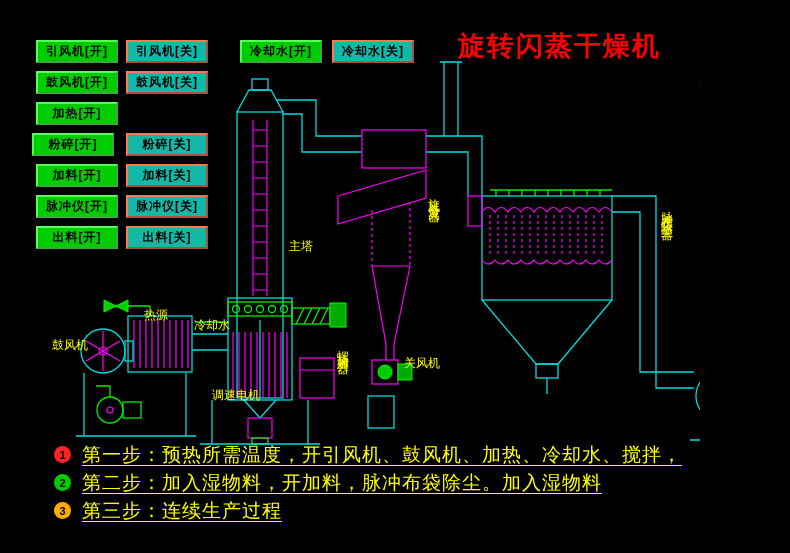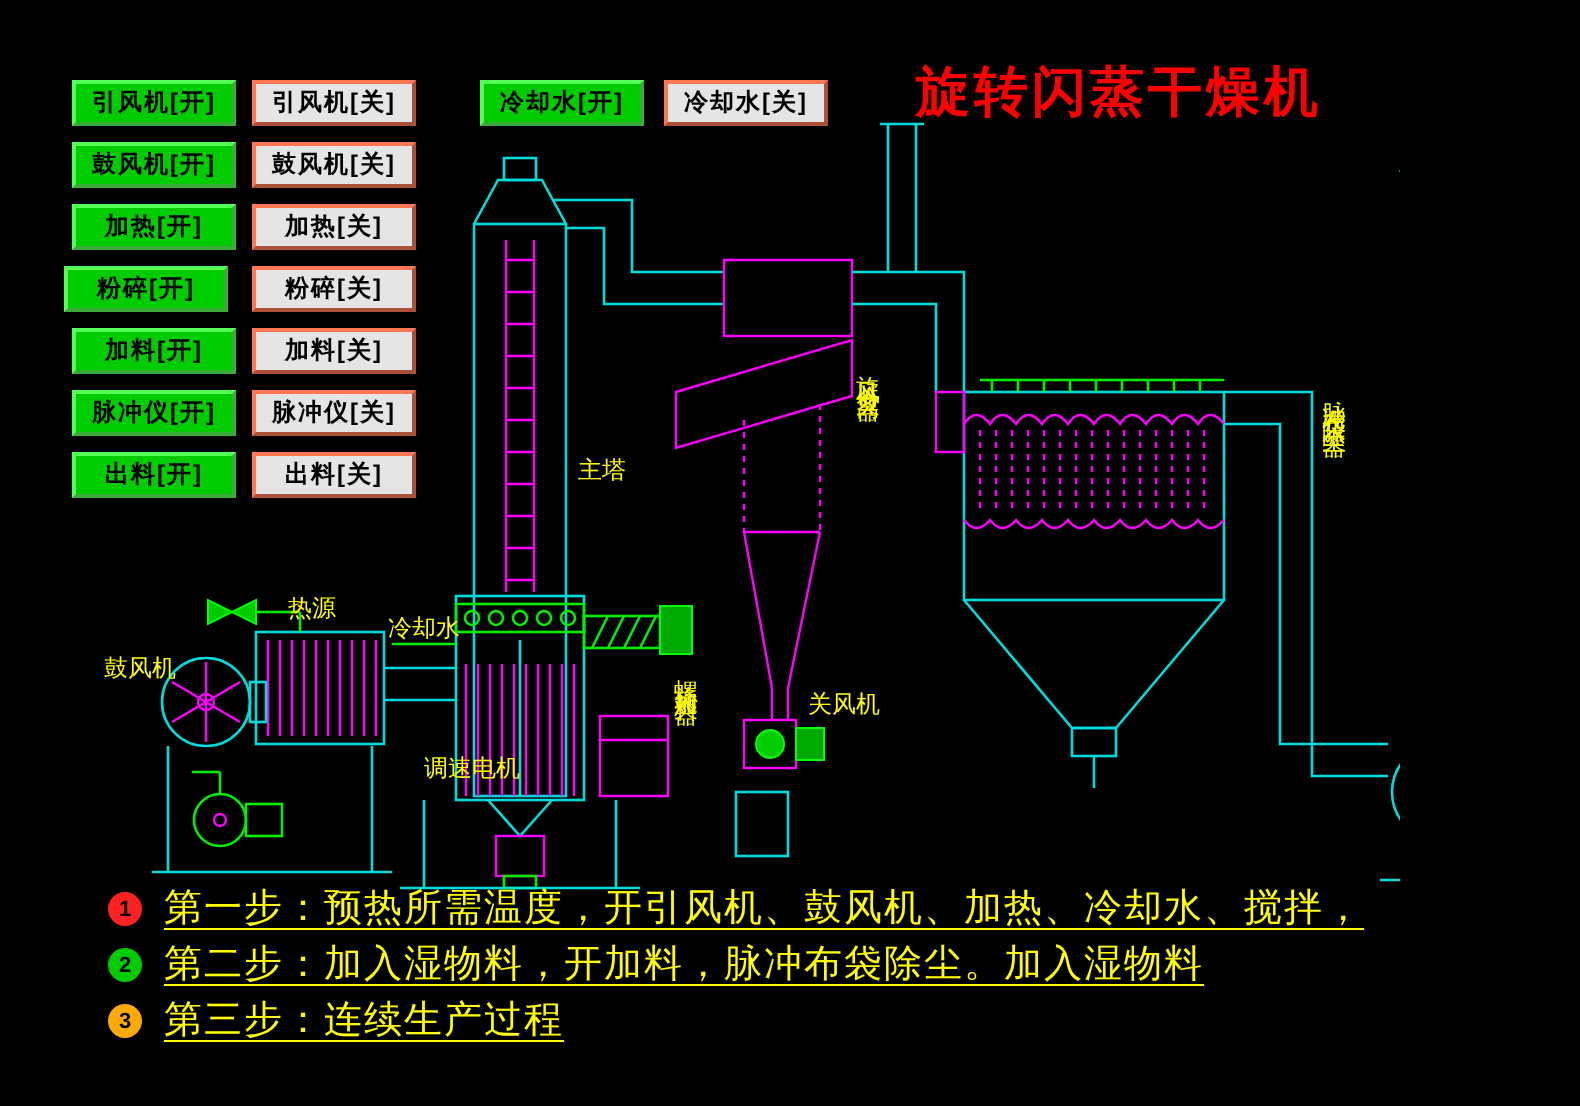--- a/index.html
+++ b/index.html
@@ -9,7 +9,7 @@
   .btn{position:absolute;width:82px;height:23px;display:flex;align-items:center;justify-content:center;
        font-weight:bold;font-size:12px;color:#000;cursor:pointer;box-sizing:border-box;letter-spacing:1px;}
   .btn.on {background:#00cc00;border:2px outset #55ff55;}
-  .btn.off{background:#e5e5e5;border:2px outset #ff7755;}
+  .btn.off{background:#14b8a6;border:2px outset #ff7755;}
   
   .title{position:absolute;left:458px;top:28px;color:#ff0000;font-size:27px;font-weight:bold;letter-spacing:2px;}
   

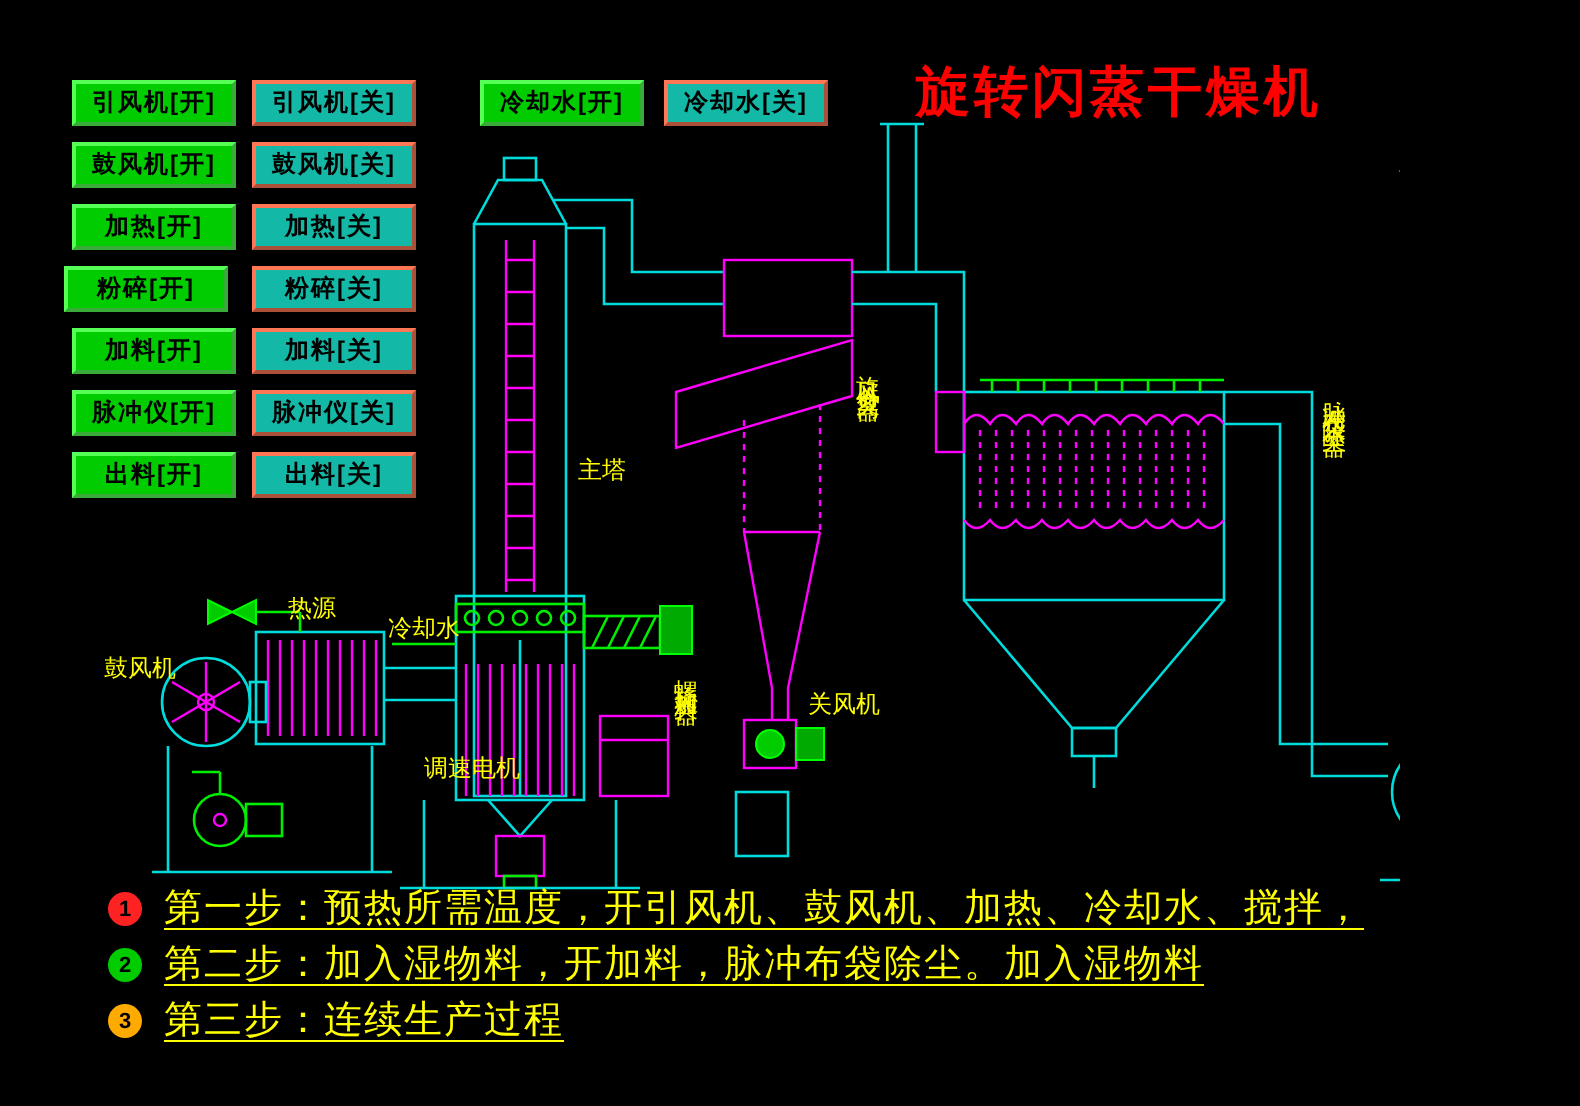--- a/index.html
+++ b/index.html
@@ -47,7 +47,6 @@
 
   <div class="btn off" style="left:126px;top:40px">引风机[关]</div>
   <div class="btn off" style="left:126px;top:71px">鼓风机[关]</div>
-  <div class="btn off" style="left:126px;top:102px">加热[关]</div>
   <div class="btn off" style="left:126px;top:164px">加料[关]</div>
   <div class="btn off" style="left:126px;top:133px">粉碎[关]</div>
   <div class="btn off" style="left:126px;top:195px">脉冲仪[关]</div>

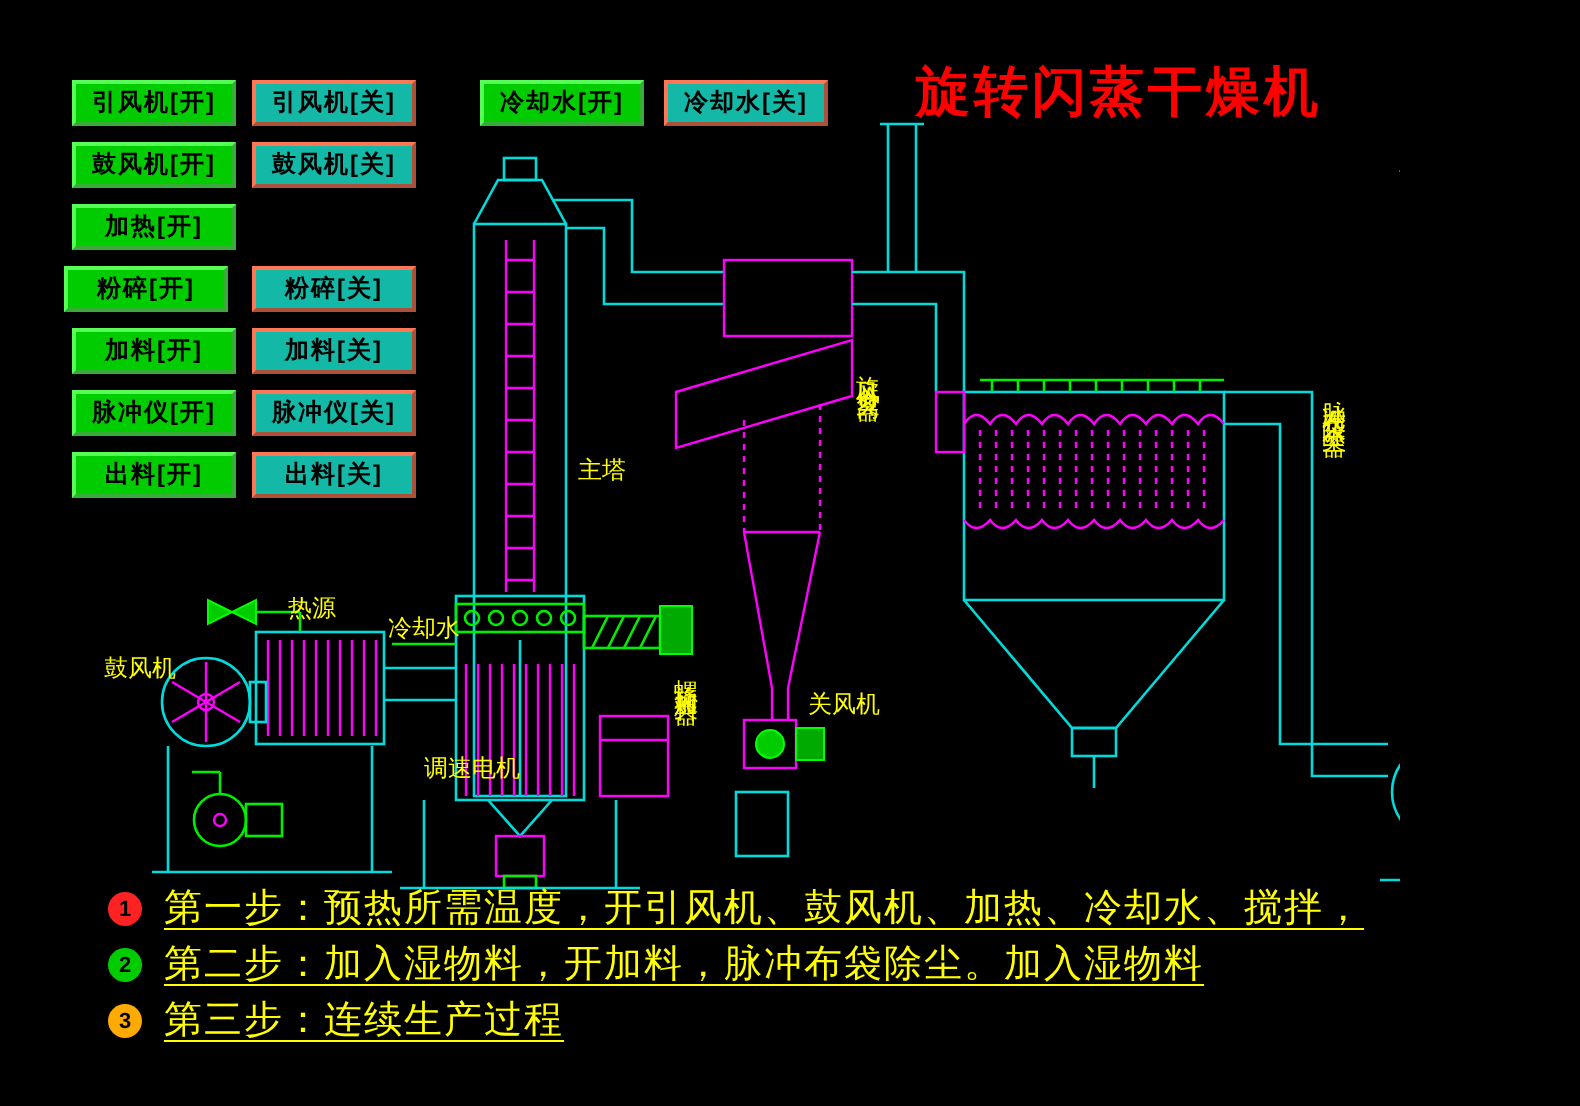--- a/index.html
+++ b/index.html
@@ -21,7 +21,7 @@
   .gf{fill:#00aa00;stroke:#00ff00;stroke-width:1;}
   .gv{fill:#00cc00;stroke:#00ff00;stroke-width:1;}
   
-  .lbl{position:absolute;color:#ffff00;font-size:12px;white-space:nowrap;}
+  .lbl{position:absolute;color:#ffff00;font-size:12px;white-space:nowrap;margin-top:11px;}
   .vlbl{writing-mode:vertical-rl;text-orientation:upright;letter-spacing:3px;}
   
   .steps{position:absolute;left:54px;top:444px;display:flex;flex-direction:column;gap:7px;}

